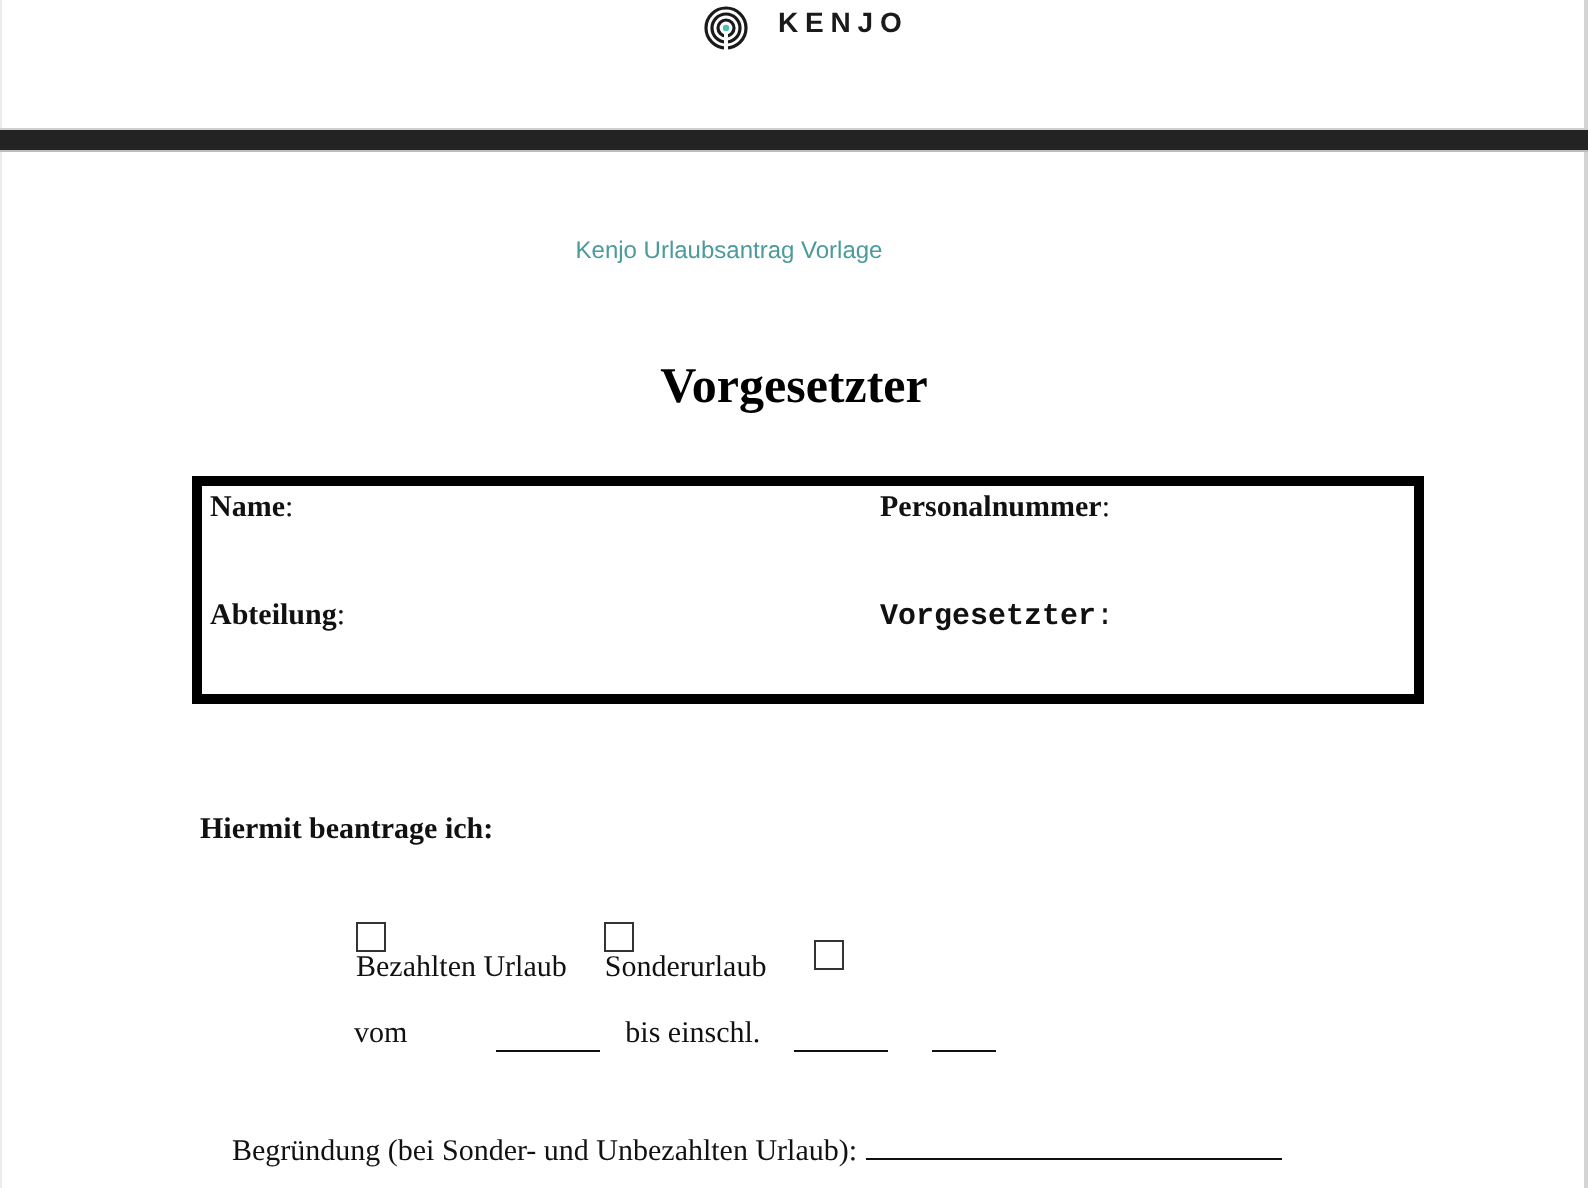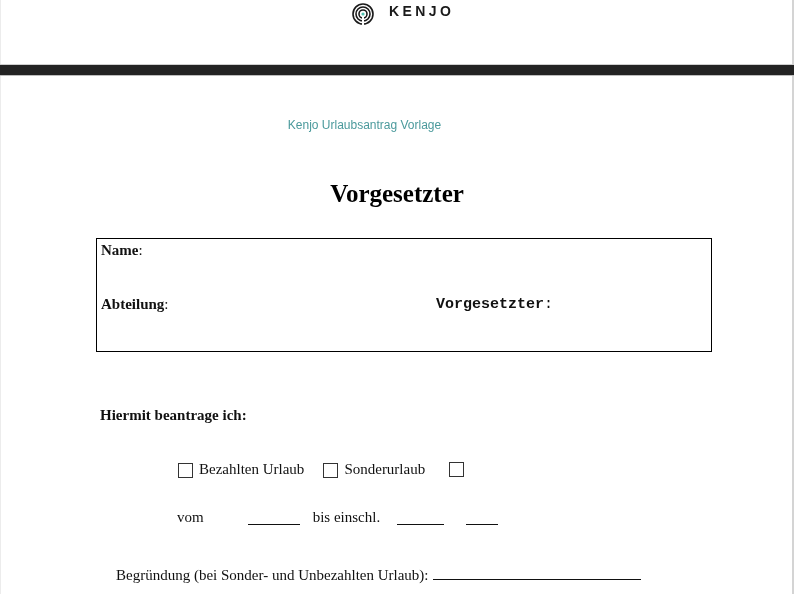--- a/index.html
+++ b/index.html
@@ -33,7 +33,7 @@
     }
     .info-box {
       position:absolute; left:96px; top:238px; width:616px; height:114px;
-      border:1px solid #000000; box-sizing:border-box;
+      border:5px solid #000000; box-sizing:border-box;
     }
     .field { position:absolute; font-size:15px; }
     .field b { font-weight:700; }

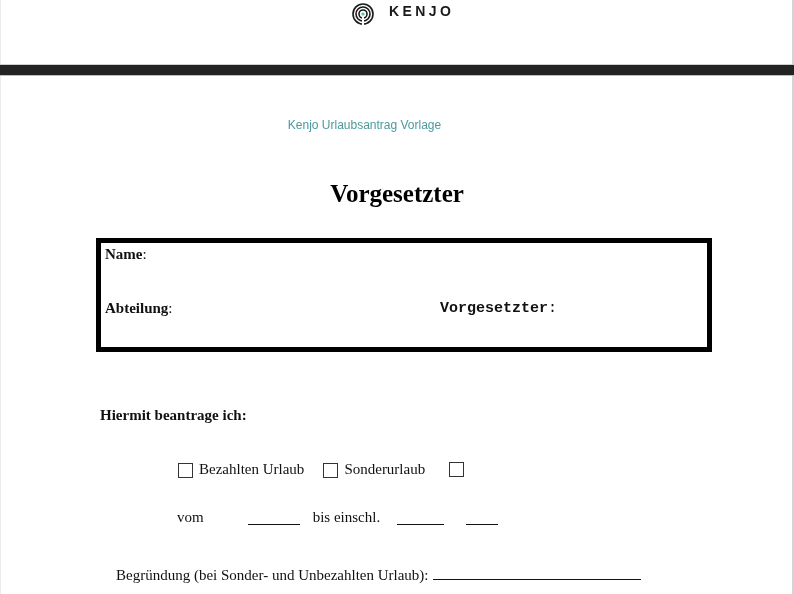--- a/index.html
+++ b/index.html
@@ -97,6 +97,9 @@
   <div class="field f-name">
     <b>Name</b><span>:</span>
   </div>
+  <div class="field f-pnr">
+    <b>Personalnummer</b><span>:</span>
+  </div>
   <div class="field f-abt">
     <b>Abteilung</b><span>:</span>
   </div>

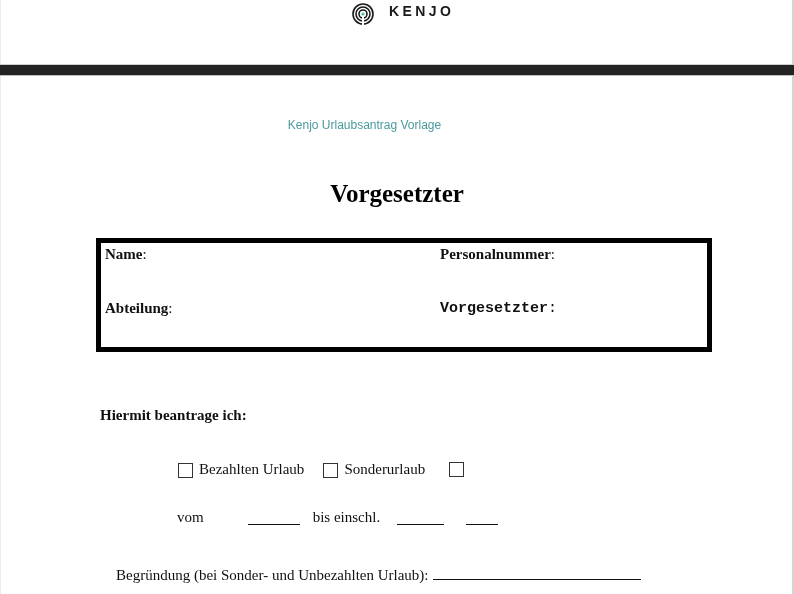--- a/index.html
+++ b/index.html
@@ -48,7 +48,7 @@
       position:absolute; left:178px; top:461px; display:flex; align-items:center;
       font-size:15px;
     }
-    .opt { display:flex; align-items:flex-end; cursor:pointer; }
+    .opt { display:flex; align-items:flex-start; cursor:pointer;flex-direction:column; }
     .chk {
       width:15px; height:15px; border:1px solid #333; box-sizing:border-box;
       margin-right:6px; background:#fff;

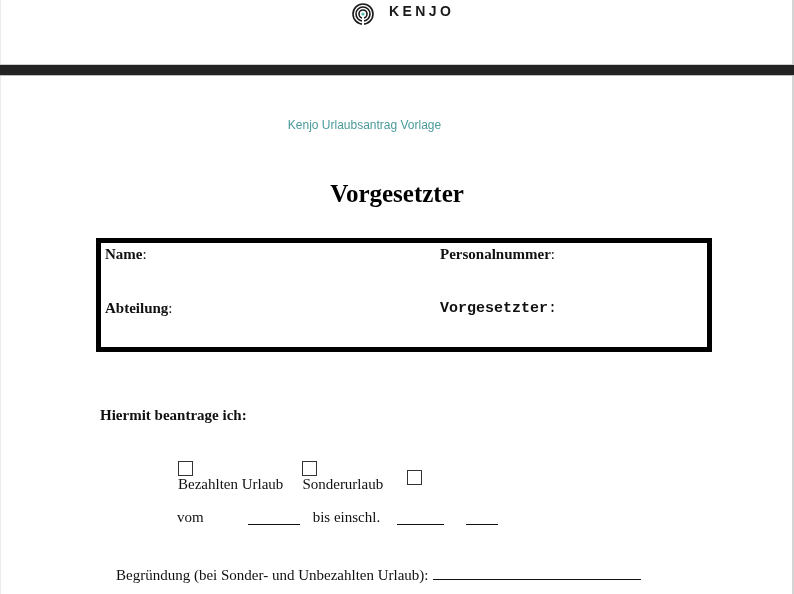--- a/index.html
+++ b/index.html
@@ -57,7 +57,7 @@
     .opt2 { margin-right:24px; }
     .dates {
       position:absolute; left:177px; top:509px; font-size:15px;
-      display:flex; align-items:center; white-space:nowrap;
+      display:flex; align-items:flex-end; white-space:nowrap;
     }
     .blank { display:inline-block; border-bottom:1.5px solid #111; height:14px; }
     .b1 { width:52px; margin:0 13px 0 44px; }

